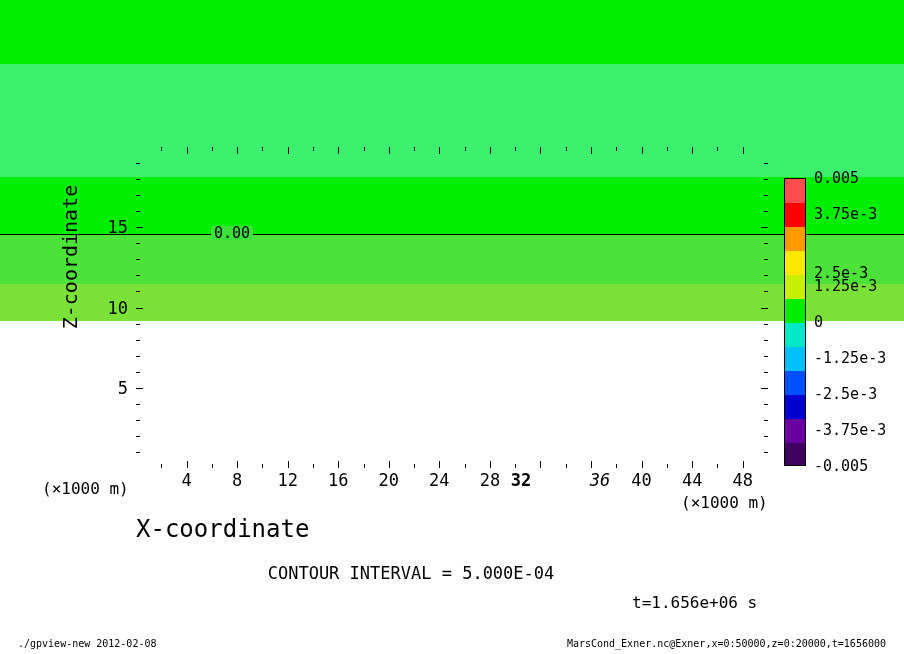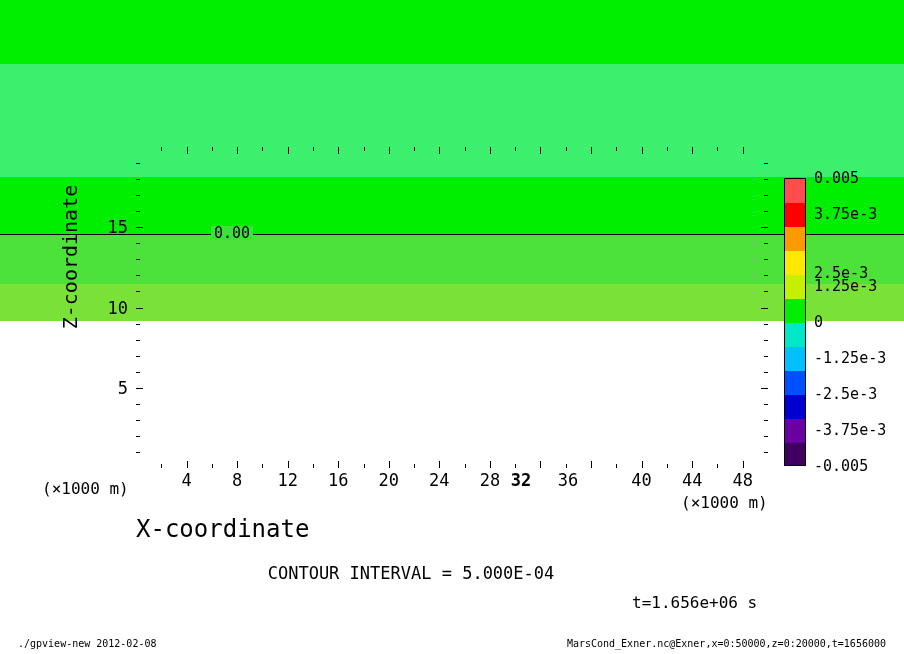--- a/index.html
+++ b/index.html
@@ -226,7 +226,7 @@
 <div class="xtick-label" style="left: 521px; font-weight: bold;">32</div>
 <div class="tick-v abs" style="left: 591.04px; top: 147px;"></div>
 <div class="tick-v abs" style="left: 591.04px; top: 461px;"></div>
-<div class="xtick-label" style="left: 568px;">36</div>
+<div class="xtick-label" style="left: 600px; font-style: italic;">36</div>
 <div class="tick-v abs" style="left: 641.6px; top: 147px;"></div>
 <div class="tick-v abs" style="left: 641.6px; top: 461px;"></div>
 <div class="xtick-label" style="left: 641.6px;">40</div>

